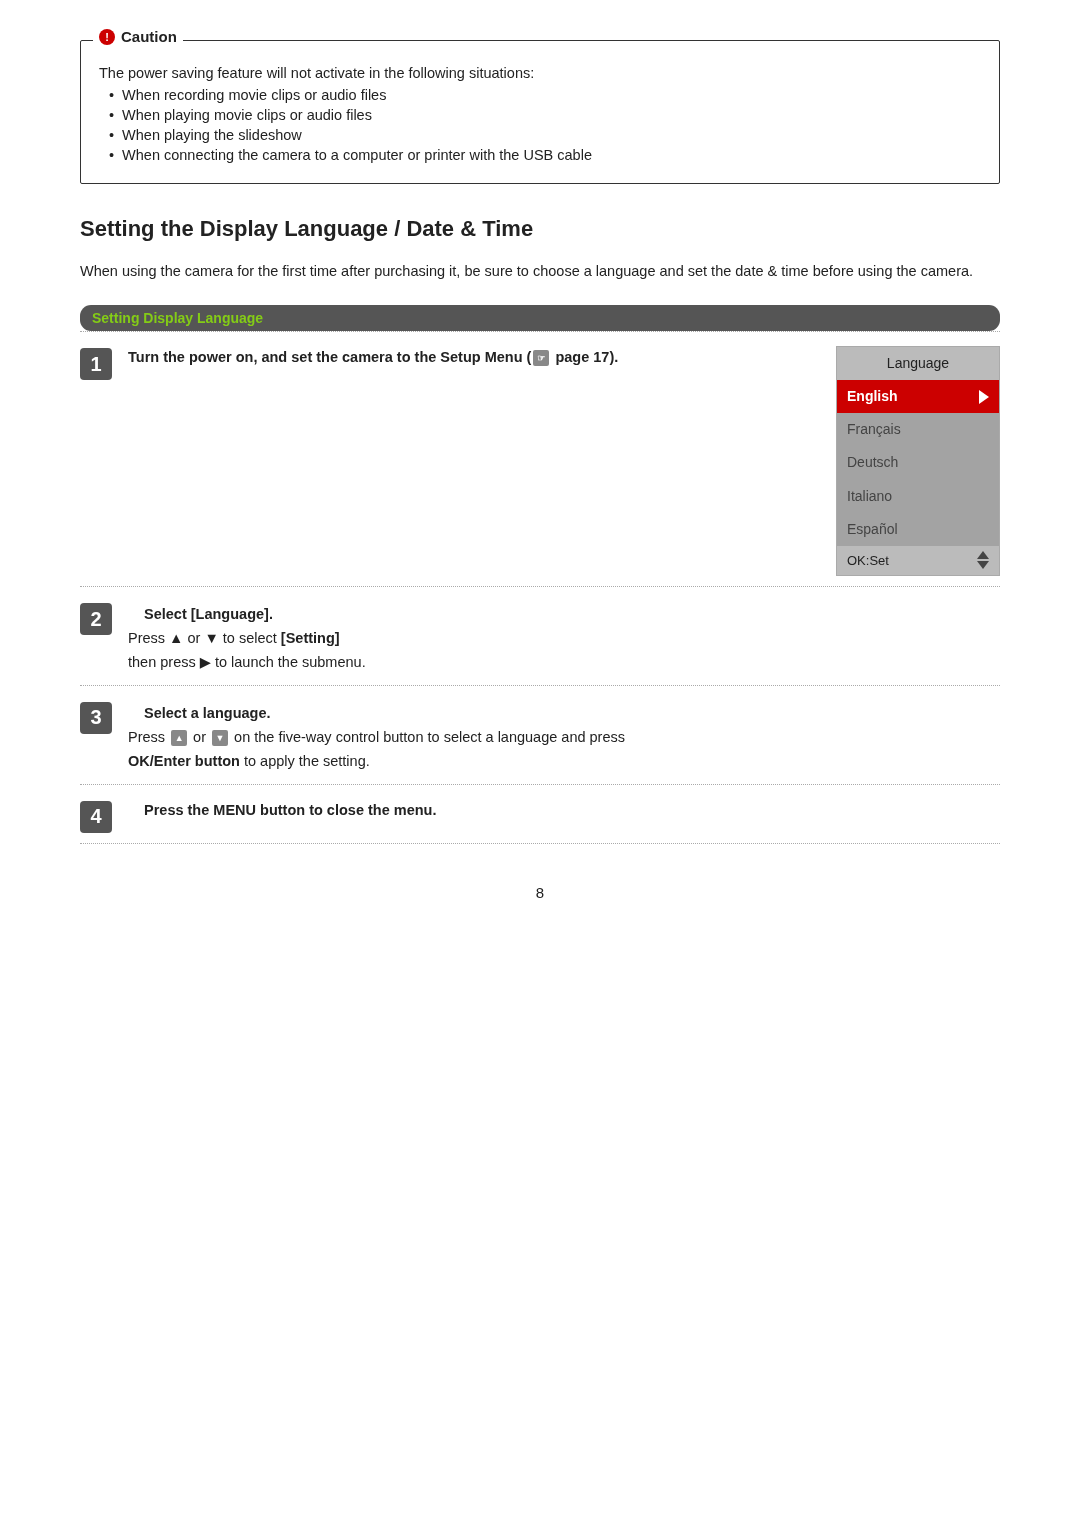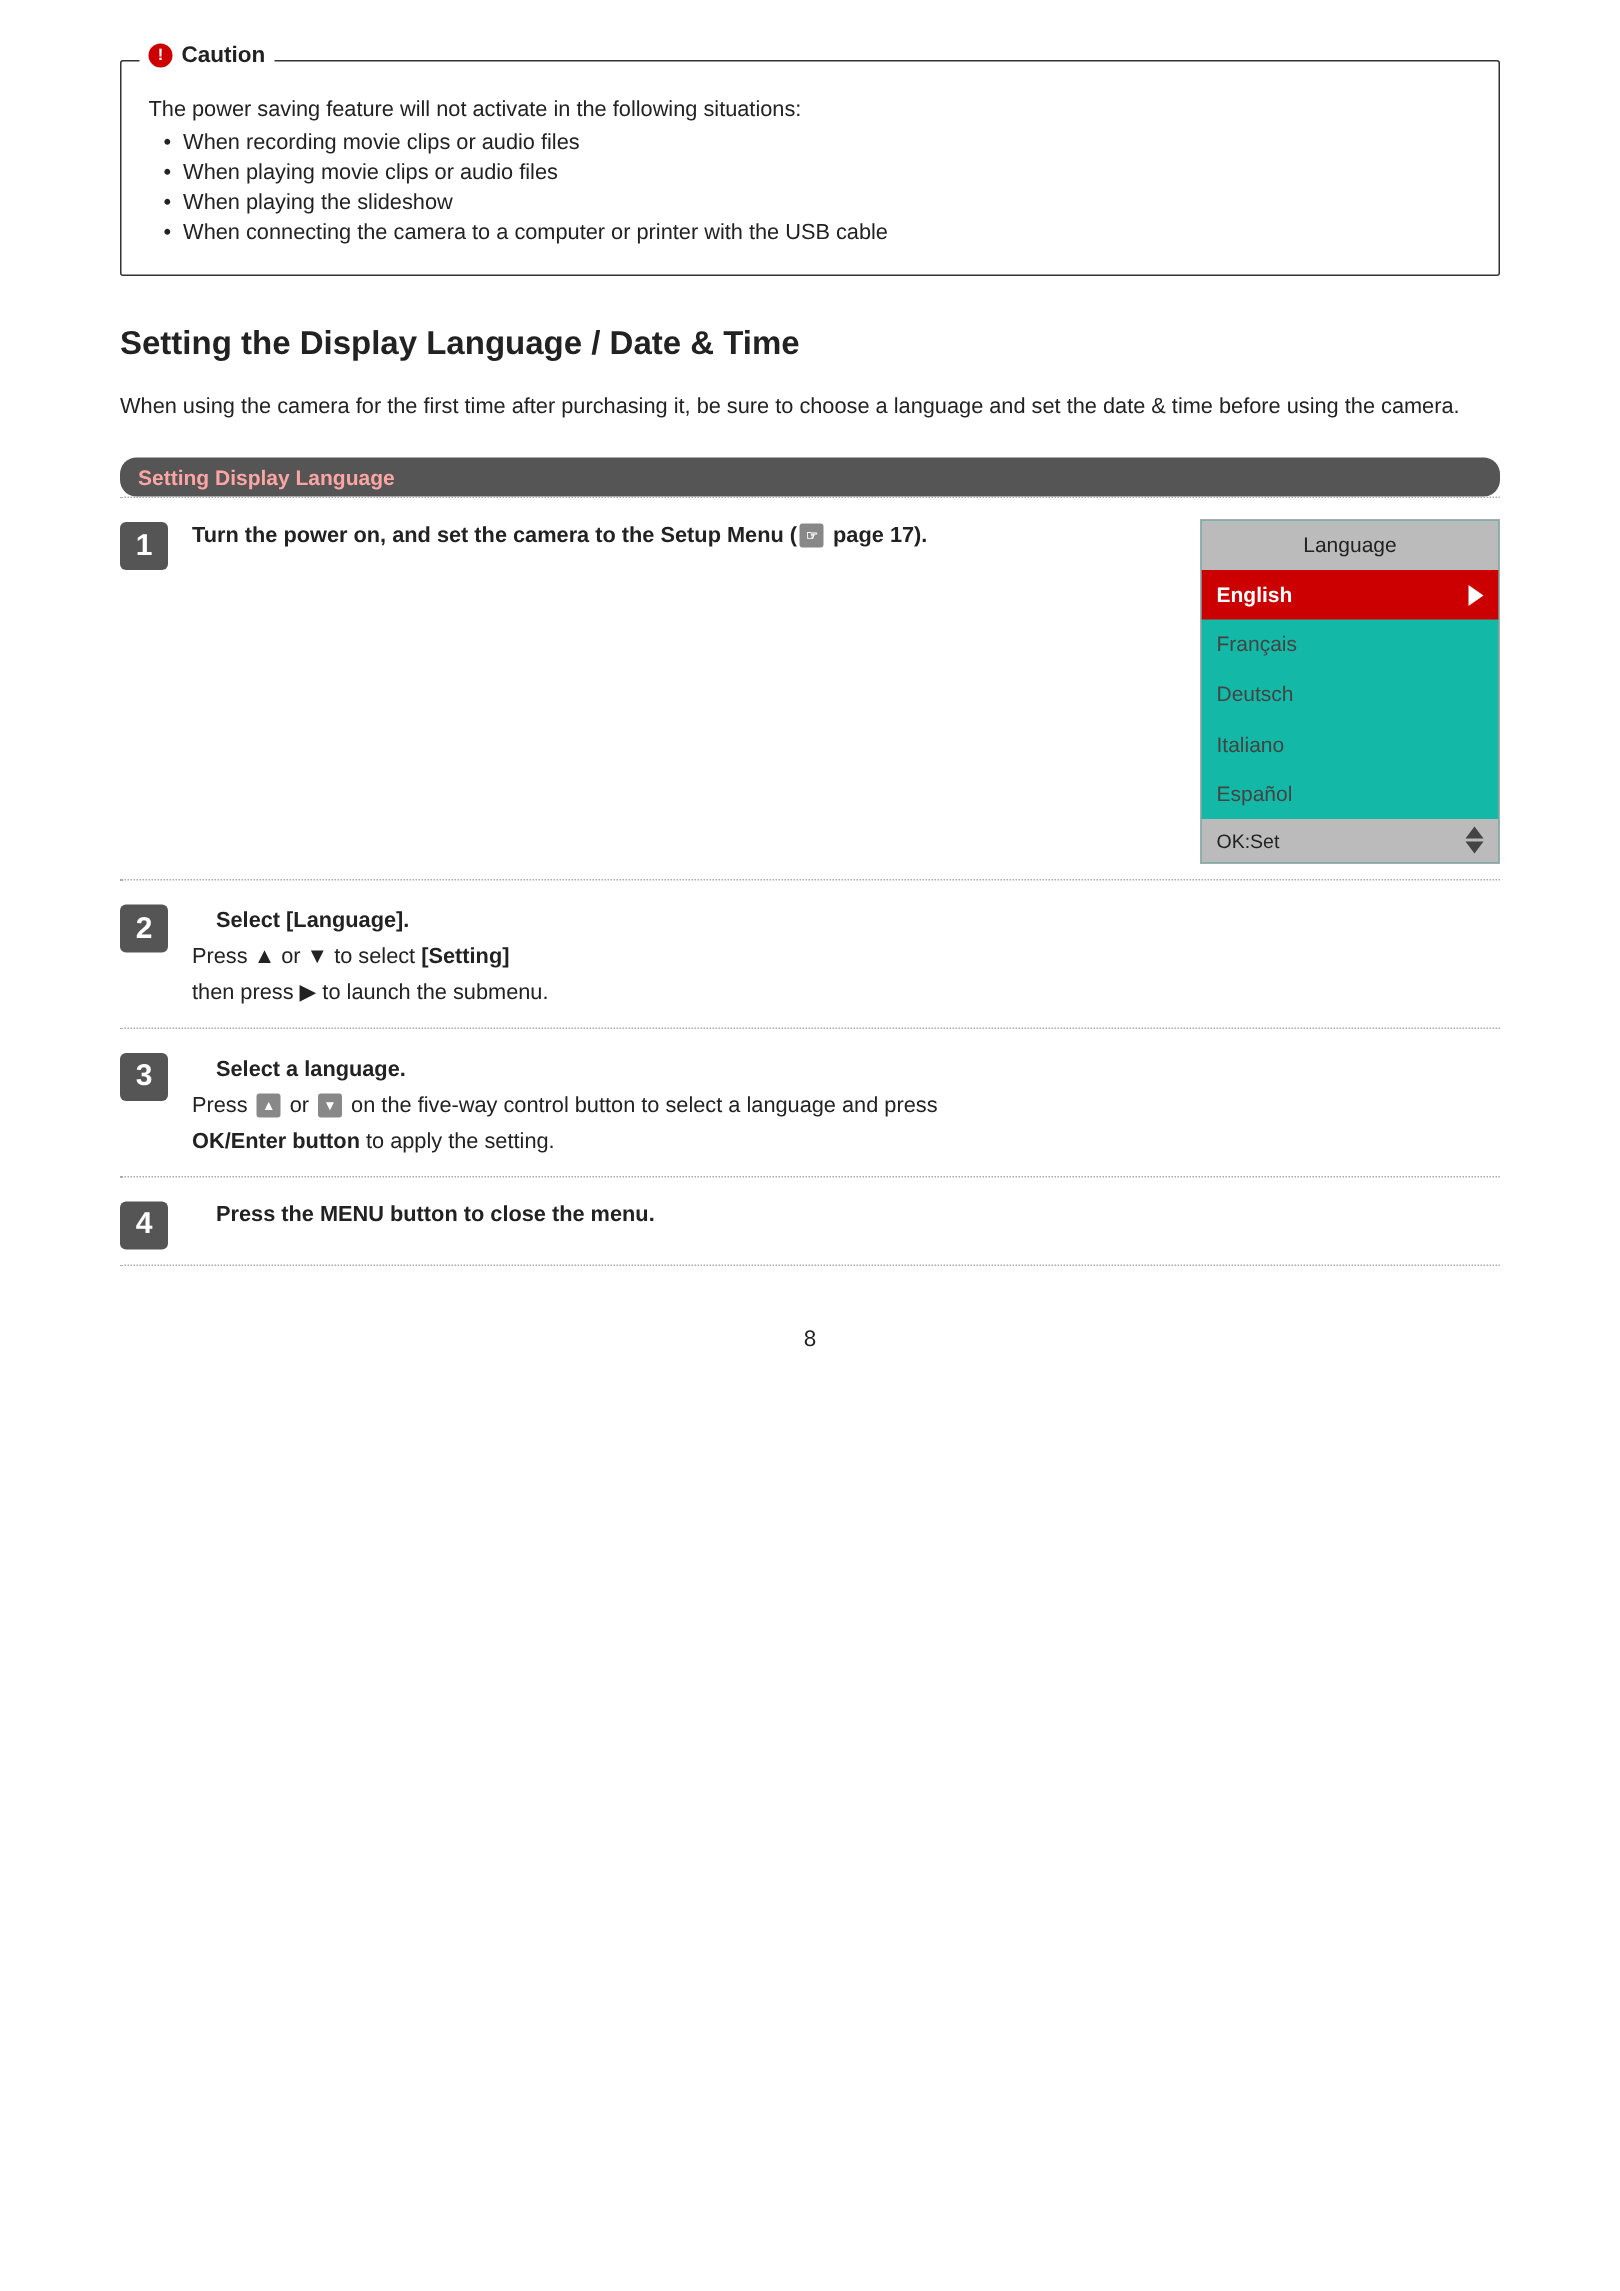--- a/index.html
+++ b/index.html
@@ -89,7 +89,7 @@
     
     .setting-bar {
       background: #555;
-      color: #fca5a5;
+      color: #84cc16;
       font-size: 14px;
       font-weight: bold;
       padding: 5px 12px;

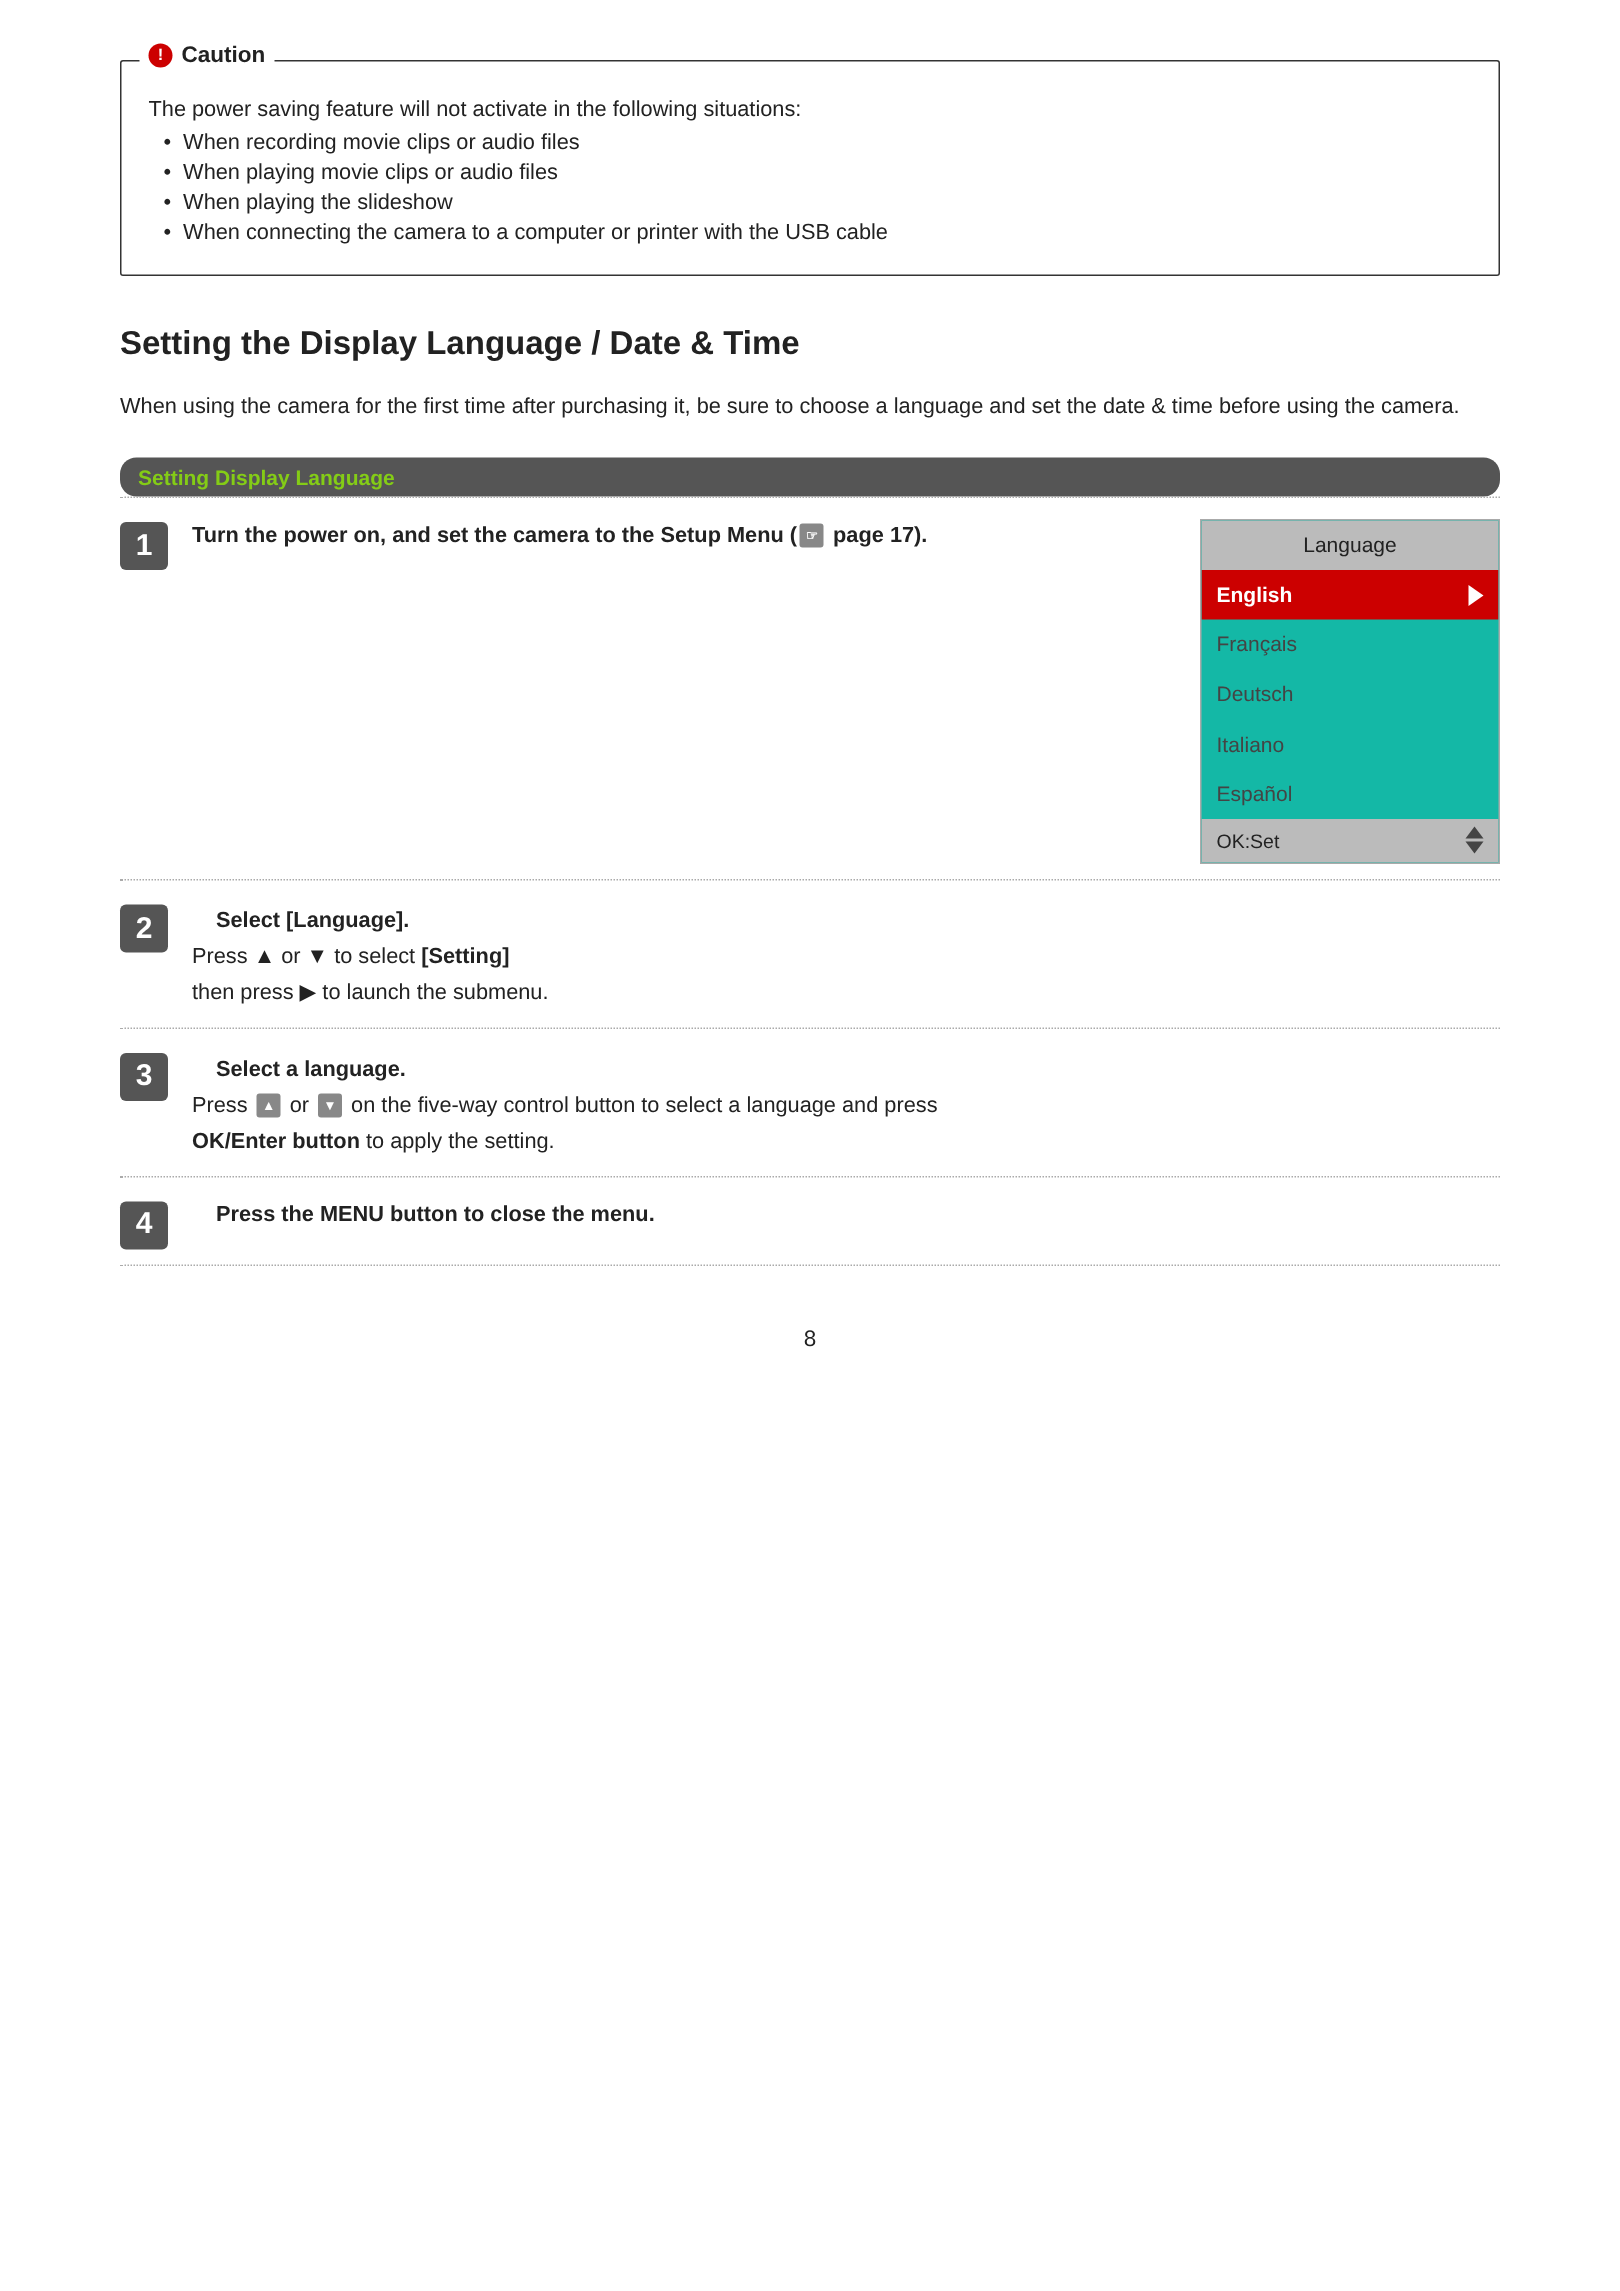--- a/index.html
+++ b/index.html
@@ -159,9 +159,9 @@
     
     .lang-menu {
       border: 1px solid #aaa;
-      width: 200px;
+      width: 164px;
       font-size: 14px;
-      background: #14b8a6;
+      background: #a3a3a3;
       overflow: hidden;
     }
     .lang-menu-header {

